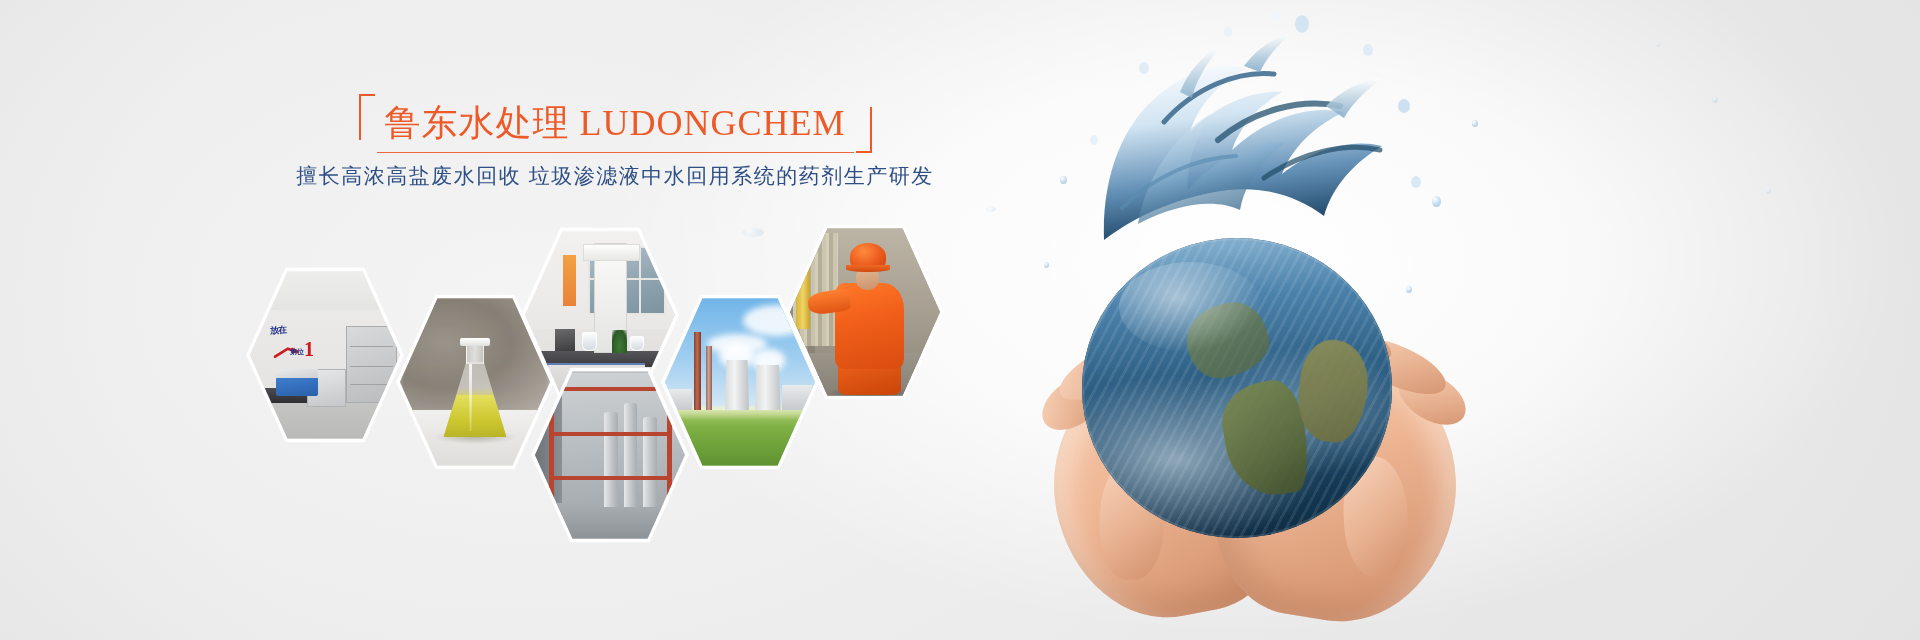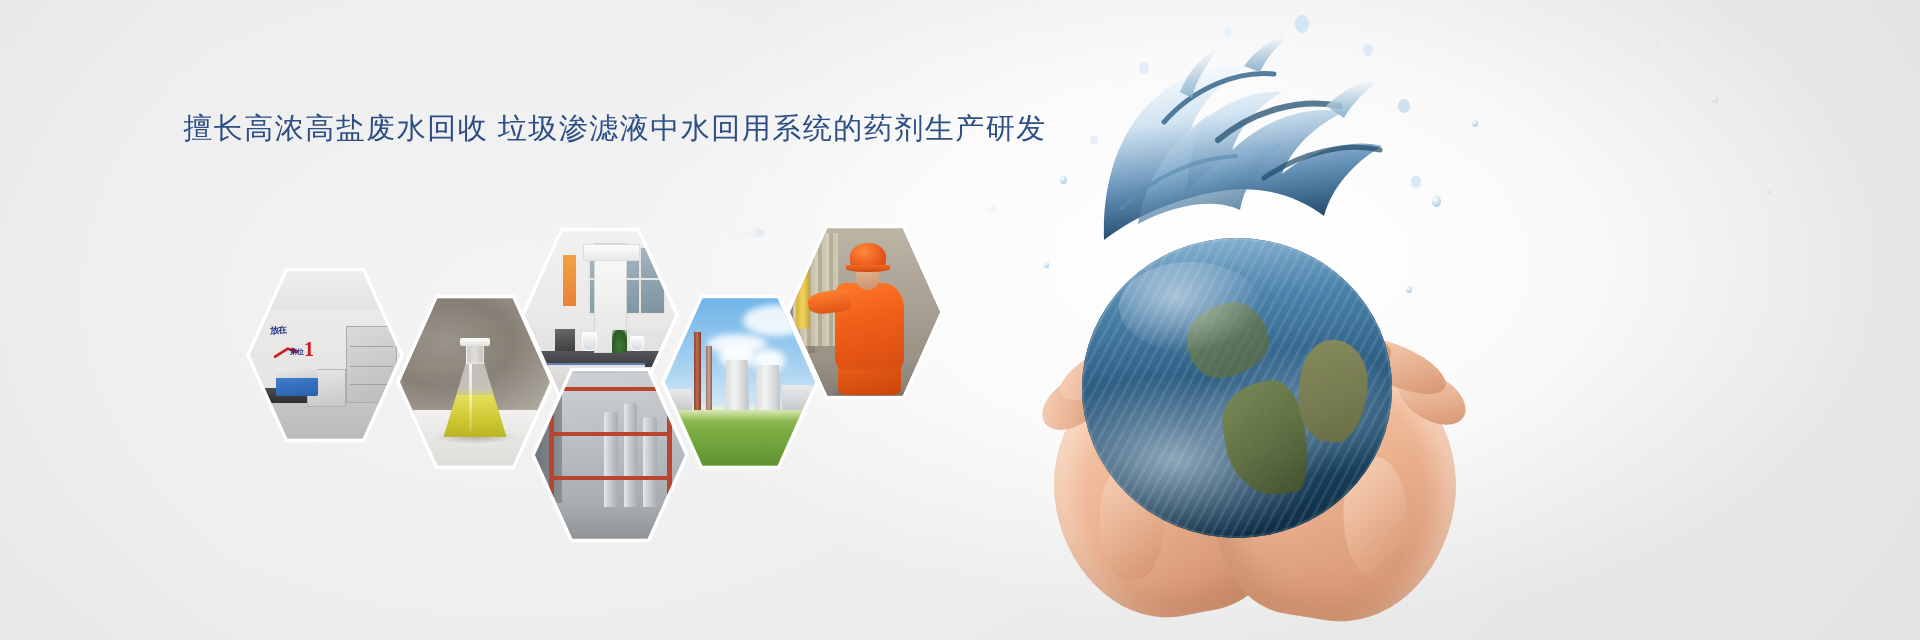--- a/index.html
+++ b/index.html
@@ -521,6 +521,10 @@
   <div id="vignette"></div>
 
   <div id="textblock">
+    <div id="title-wrap">
+      <span id="company-title">鲁东水处理 LUDONGCHEM</span>
+      <span id="title-rule"></span>
+    </div>
     <span id="slogan">擅长高浓高盐废水回收  垃圾渗滤液中水回用系统的药剂生产研发</span>
   </div>
 

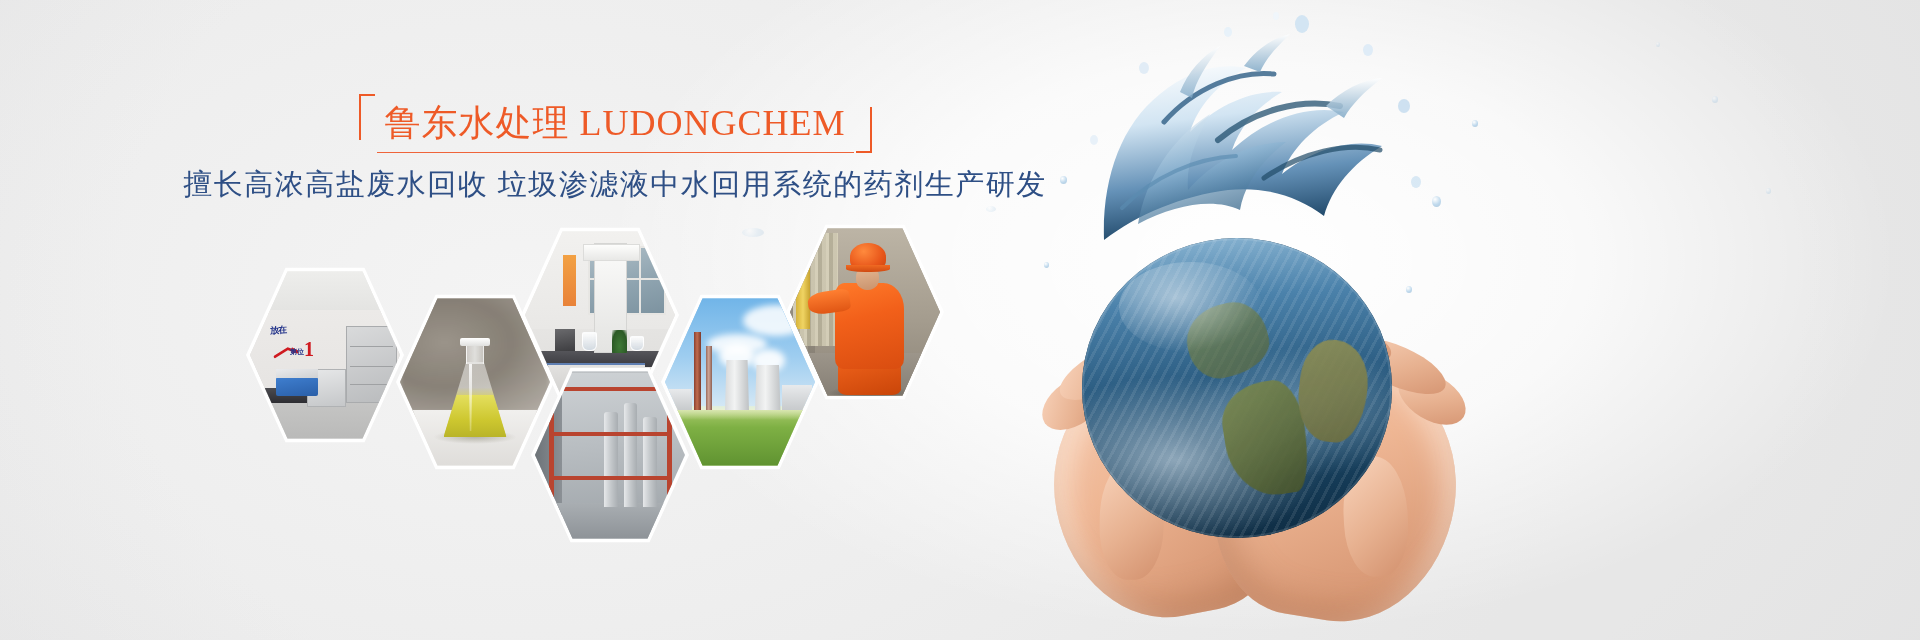--- a/index.html
+++ b/index.html
@@ -79,8 +79,8 @@
   }
   #slogan {
     display: block;
-    margin-top: 12px;
-    font-size: 29px;
+    margin-top: 4px;
+    font-size: 21px;
     line-height: 40px;
     letter-spacing: 1.5px;
     color: #2e4f85;

